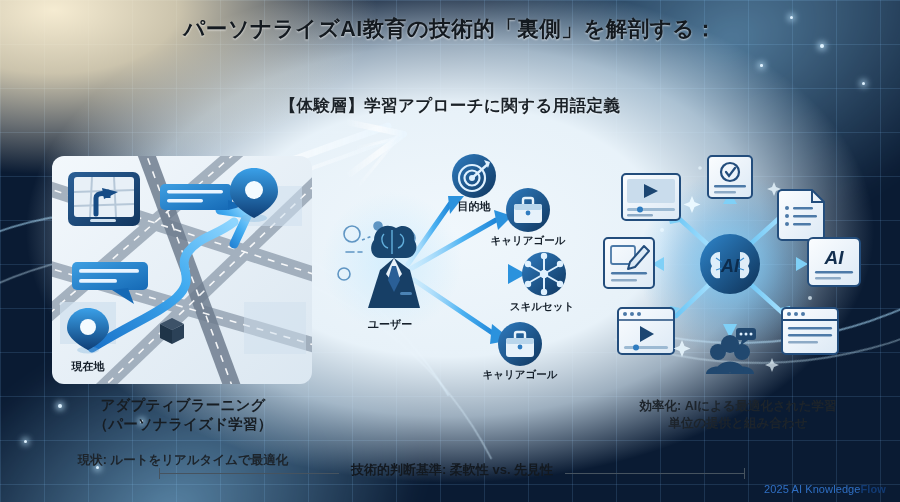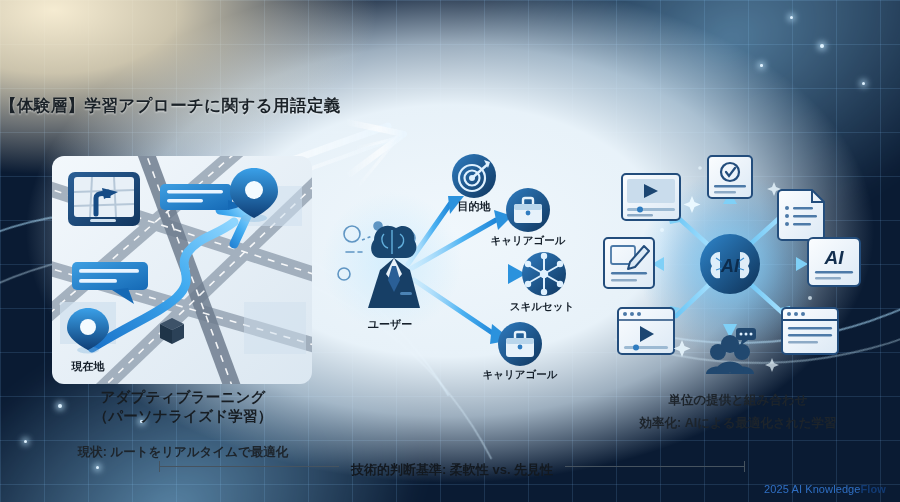--- a/index.html
+++ b/index.html
@@ -119,6 +119,7 @@
   <div class="bg bg-warm"></div>
 
   <div class="title-wrap">
+    <div class="title-line">パーソナライズAI教育の技術的「裏側」を解剖する：</div>
   </div>
   <div class="subtitle">【体験層】学習アプローチに関する用語定義</div>
 

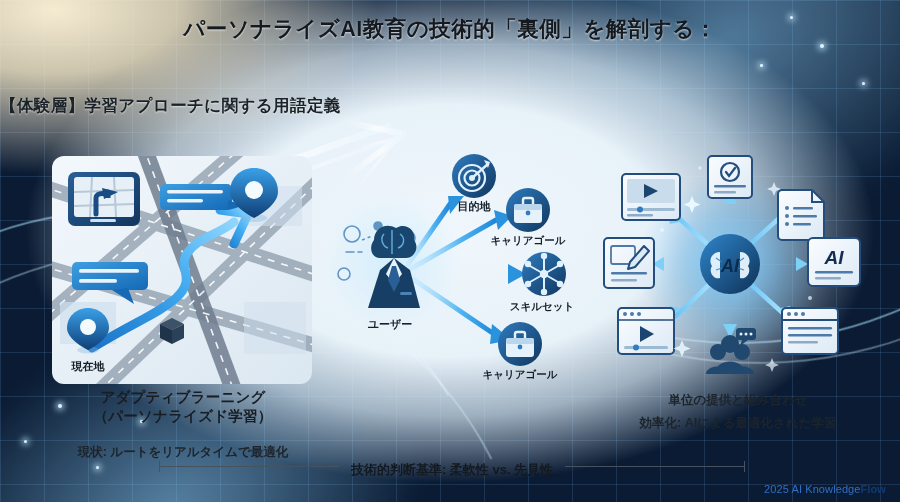--- a/index.html
+++ b/index.html
@@ -54,7 +54,7 @@
     text-shadow:0 1px 2px rgba(255,255,255,.65);
   }
   .subtitle{
-    position:absolute;left:0;right:0;top:95px;
+    position:absolute;left:0;right:0;top:95px;text-align:center;
     font-size:16.5px;font-weight:bold;color:#1b2228;letter-spacing:.4px;
     text-shadow:0 1px 2px rgba(255,255,255,.6);
   }

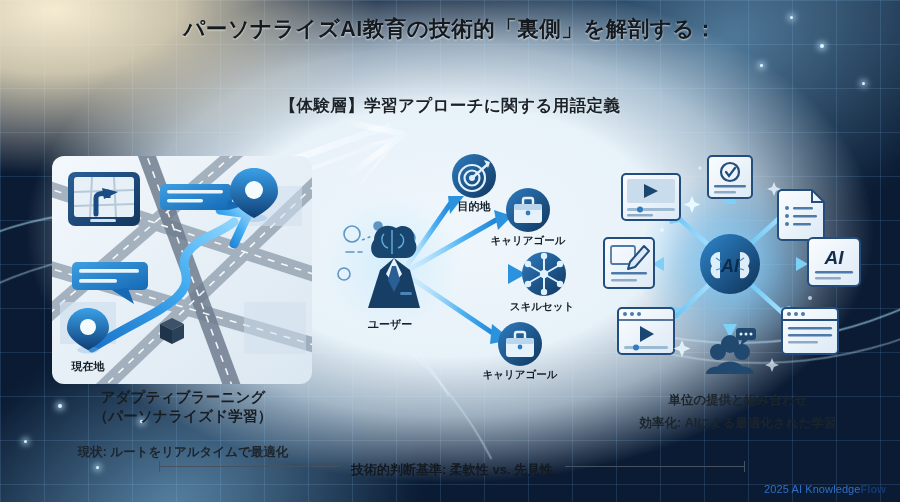--- a/index.html
+++ b/index.html
@@ -69,7 +69,7 @@
 
   
   .cap{position:absolute;text-align:center;}
-  .c1{left:38px;top:388px;width:290px;}
+  .c1{left:38px;top:396px;width:290px;}
   .c2{left:320px;top:392px;width:272px;}
   .c3{left:588px;top:392px;width:300px;}
   .cap-title{font-size:14.5px;font-weight:bold;color:#171d23;line-height:19px;letter-spacing:.2px;}

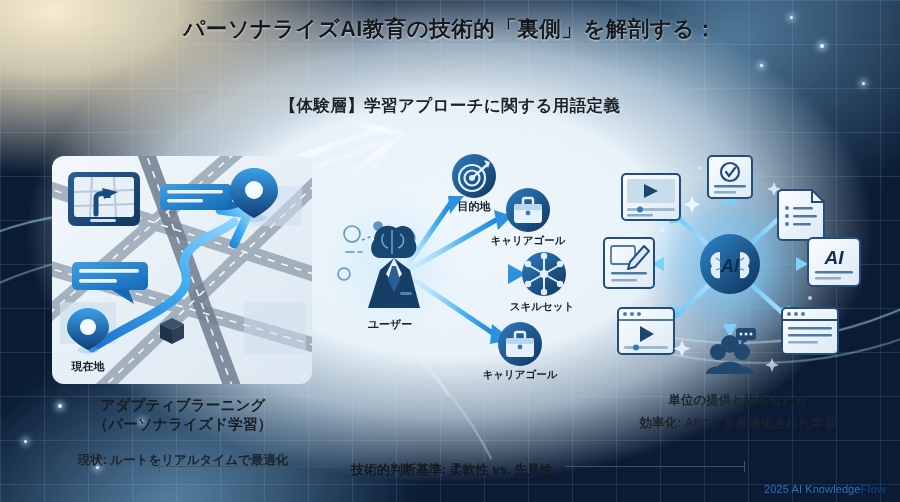--- a/index.html
+++ b/index.html
@@ -521,10 +521,10 @@
 
 
   <div class="cap c3">
-    <div class="cap-sub" style="margin-top:0">単位の提供と組み合わせ</div>
     <div class="cap-sub" style="margin-top:6px">
       <span class="lead">効率化:</span><span> AIによる最適化された学習</span>
     </div>
+    <div class="cap-sub" style="margin-top:0">単位の提供と組み合わせ</div>
   </div>
 
   <div class="crit">

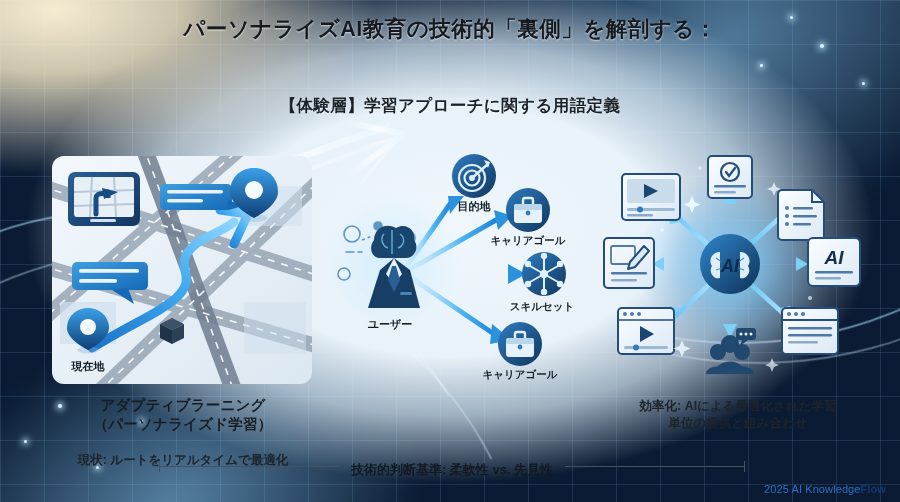--- a/index.html
+++ b/index.html
@@ -77,7 +77,7 @@
   .cap-sub .lead{font-weight:bold;}
 
   
-  .crit{position:absolute;left:4px;right:0;top:461px;display:flex;align-items:flex-start;justify-content:center;gap:12px;}
+  .crit{position:absolute;left:4px;right:0;top:461px;display:flex;align-items:flex-end;justify-content:center;gap:12px;}
   .crit-rule{position:relative;width:180px;height:11px;}
   .crit-rule::before{content:"";position:absolute;left:0;right:0;top:5px;height:1.4px;background:#46535f;}
   .crit-rule.left::after{content:"";position:absolute;left:0;top:0;width:1.4px;height:11px;background:#46535f;}

